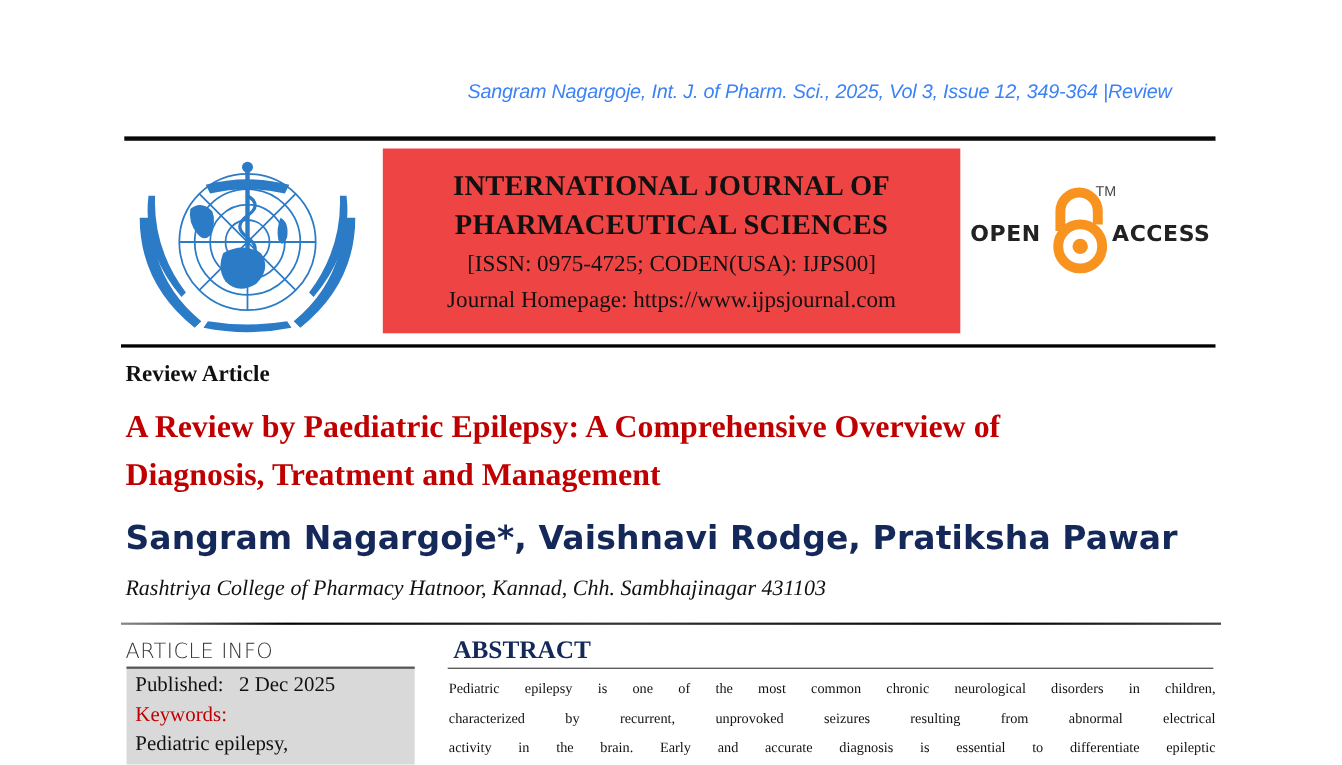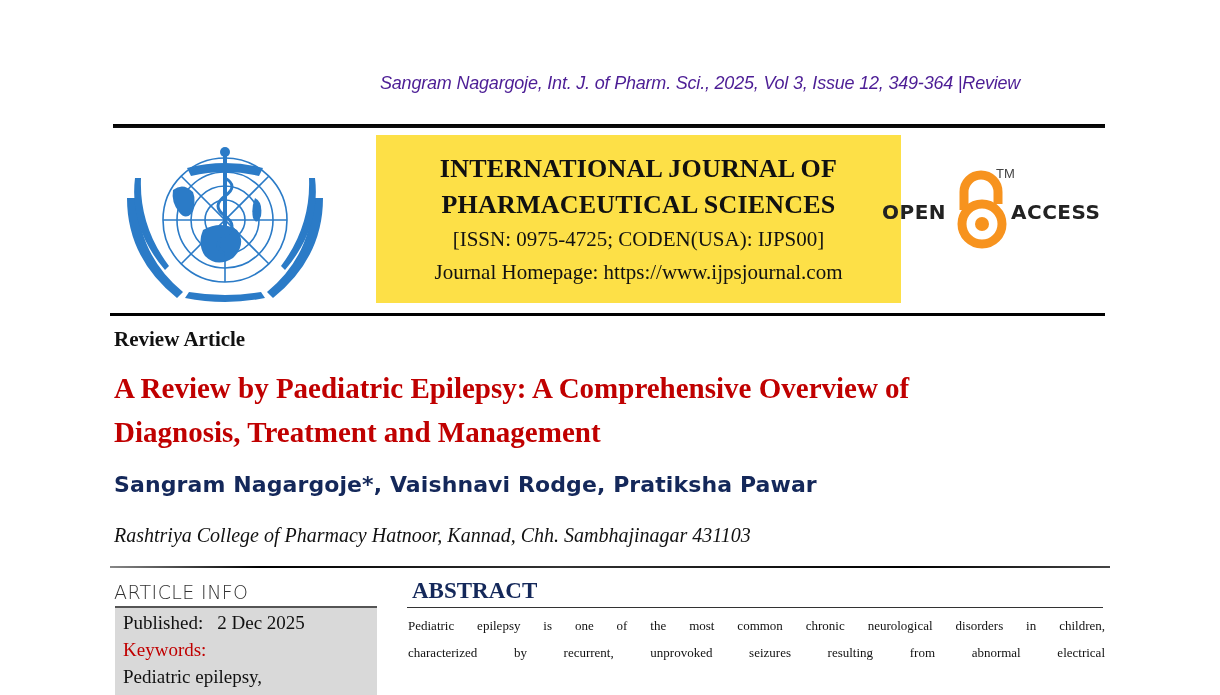--- a/index.html
+++ b/index.html
@@ -5,7 +5,7 @@
   html, body { margin: 0; padding: 0; background: #ffffff; }
   body { width: 1220px; height: 695px; position: relative; overflow: hidden; font-family: "Liberation Serif", serif; color: #000; }
 
-  .running-header { position: absolute; left: 380px; top: 73px; width: 730px; text-align: left; font-family: "Liberation Sans", sans-serif; font-style: italic; font-size: 18px; color: #4c1d95; letter-spacing: -0.2px; }
+  .running-header { position: absolute; left: 380px; top: 73px; width: 730px; text-align: center; font-family: "Liberation Sans", sans-serif; font-style: italic; font-size: 18px; color: #3b82f6; letter-spacing: -0.2px; }
 
   .rule-top { position: absolute; left: 113px; top: 124px; width: 992px; height: 4px; background: linear-gradient(180deg, #000 0%, #111 100%); }
   .rule-mid { position: absolute; left: 110px; top: 313px; width: 995px; height: 3px; background: #000; }

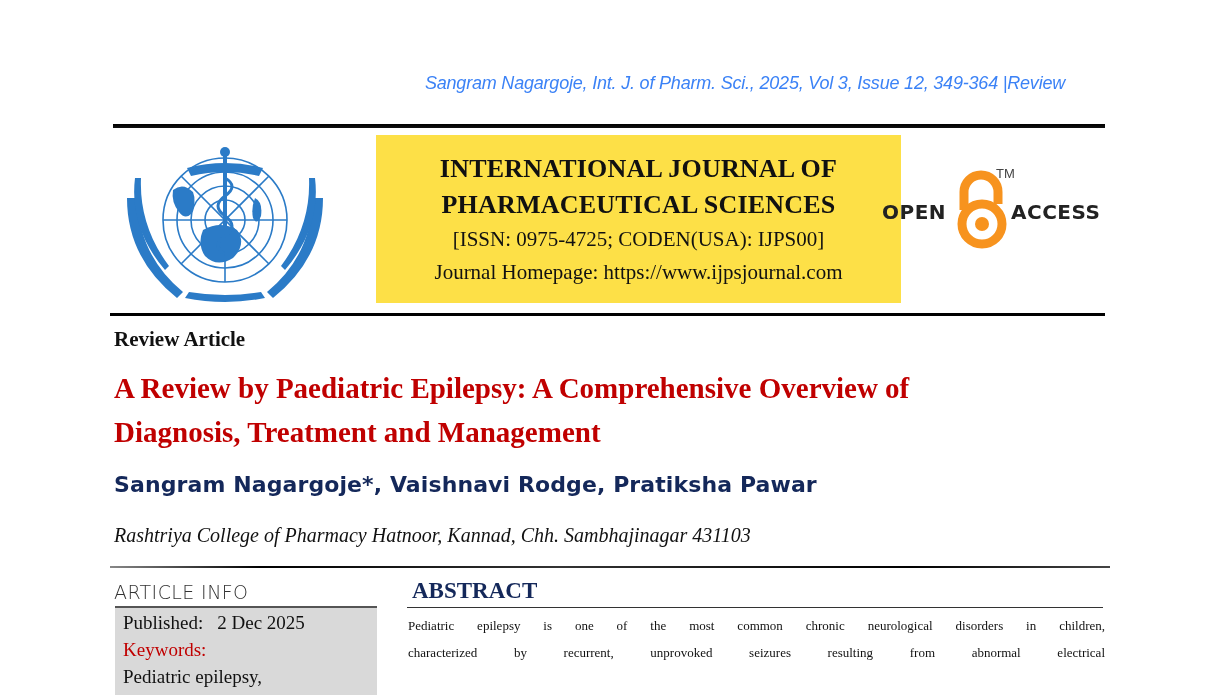--- a/index.html
+++ b/index.html
@@ -12,7 +12,7 @@
 
   .logo-left { position: absolute; left: 125px; top: 138px; width: 200px; height: 168px; }
 
-  .journal-box { position: absolute; left: 348px; top: 135px; width: 525px; height: 168px; background: #fde047; text-align: center; margin-left: 28px; }
+  .journal-box { position: absolute; left: 348px; top: 135px; width: 525px; height: 168px; background: #ef4444; text-align: center; }
   .journal-title { font-family: "Liberation Serif", serif; font-weight: bold; font-size: 26px; line-height: 36px; margin-top: 16px; color: #111; letter-spacing: 0.2px; }
   .journal-line { font-family: "Liberation Serif", serif; font-size: 21px; line-height: 33px; color: #111; }
 

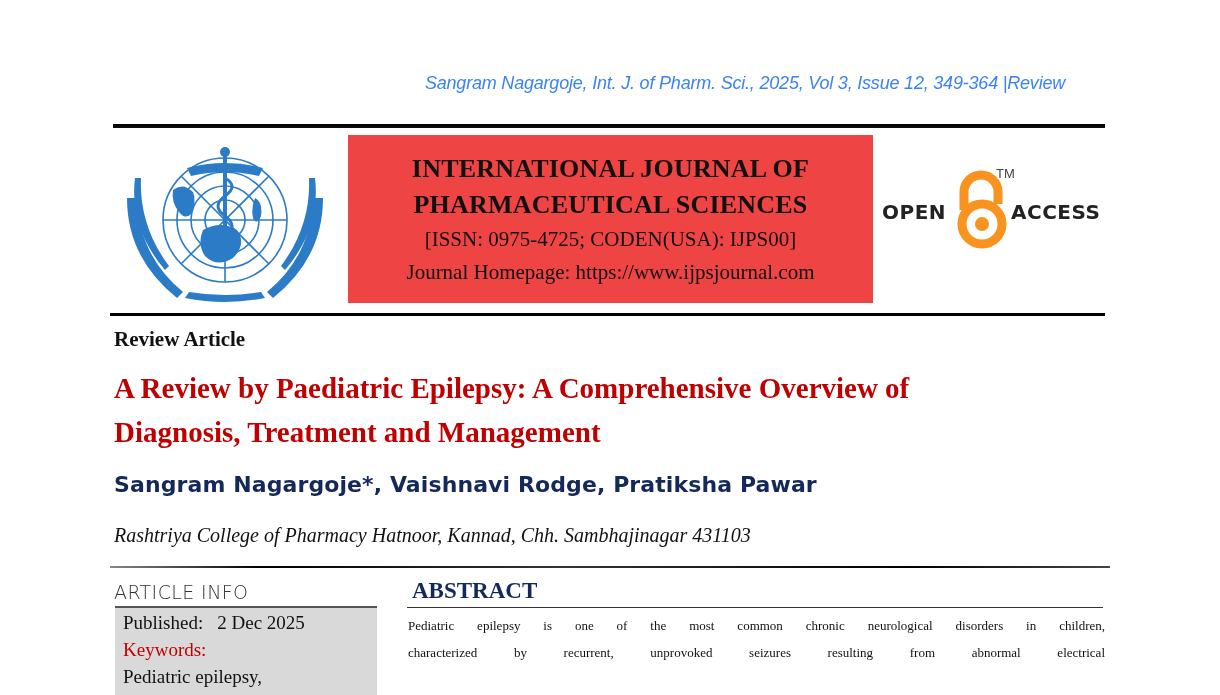--- a/index.html
+++ b/index.html
@@ -25,7 +25,7 @@
   .article-type { position: absolute; left: 114px; top: 327px; font-weight: bold; font-size: 21px; color: #111; }
   .article-title { position: absolute; left: 114px; top: 366px; width: 960px; font-weight: bold; font-size: 29px; line-height: 44px; color: #c00000; }
 
-  .authors { position: absolute; left: 114px; top: 472px; font-family: "DejaVu Sans", sans-serif; font-weight: bold; font-size: 22px; color: #14285a; letter-spacing: 0.1px; }
+  .authors { position: absolute; left: 114px; top: 472px; font-family: "DejaVu Sans", sans-serif; font-weight: bold; font-size: 30px; color: #14285a; letter-spacing: 0.1px; }
   .affiliation { position: absolute; left: 114px; top: 524px; font-style: italic; font-size: 20px; color: #111; text-align: center; }
 
   .rule-thin { position: absolute; left: 110px; top: 566px; width: 1000px; height: 2px; background: linear-gradient(90deg, #888 0%, #000 15%, #333 45%, #000 80%, #444 100%); }

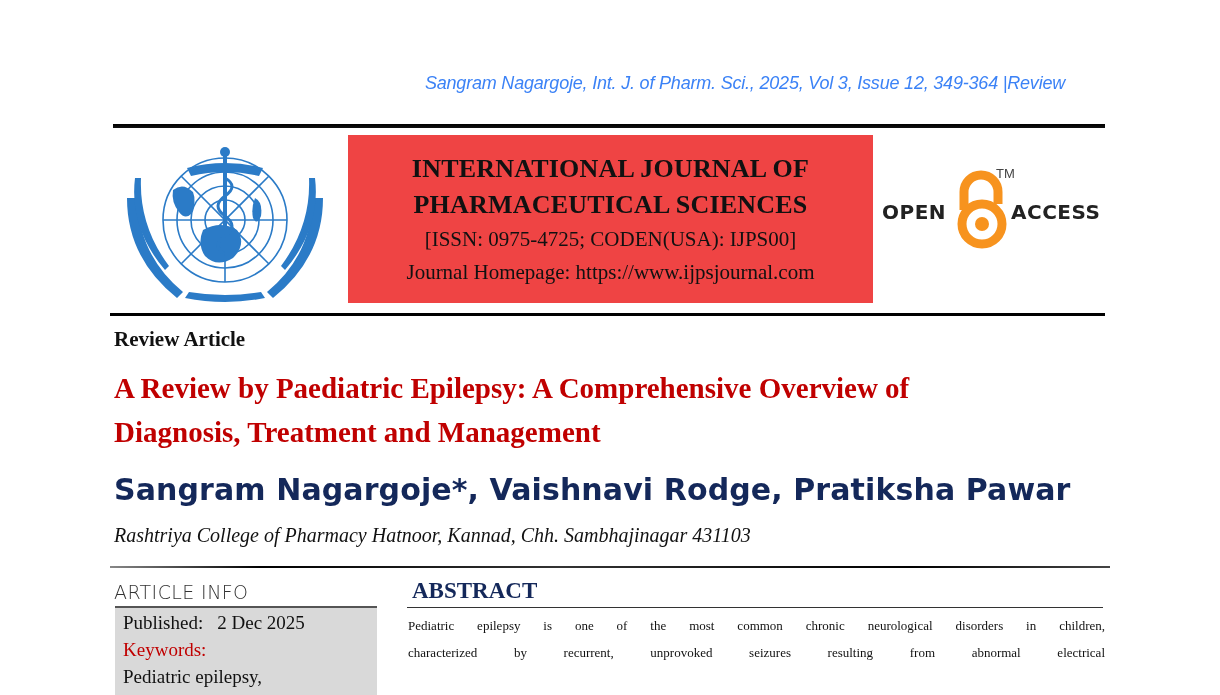--- a/index.html
+++ b/index.html
@@ -132,6 +132,7 @@
 <div class="abstract-body">
   <span class="abstract-line">Pediatric epilepsy is one of the most common chronic neurological disorders in children,</span>
   <span class="abstract-line">characterized by recurrent, unprovoked seizures resulting from abnormal electrical</span>
+  <span class="abstract-line">activity in the brain. Early and accurate diagnosis is essential to differentiate epileptic</span>
 </div>
 
 </body></html>

